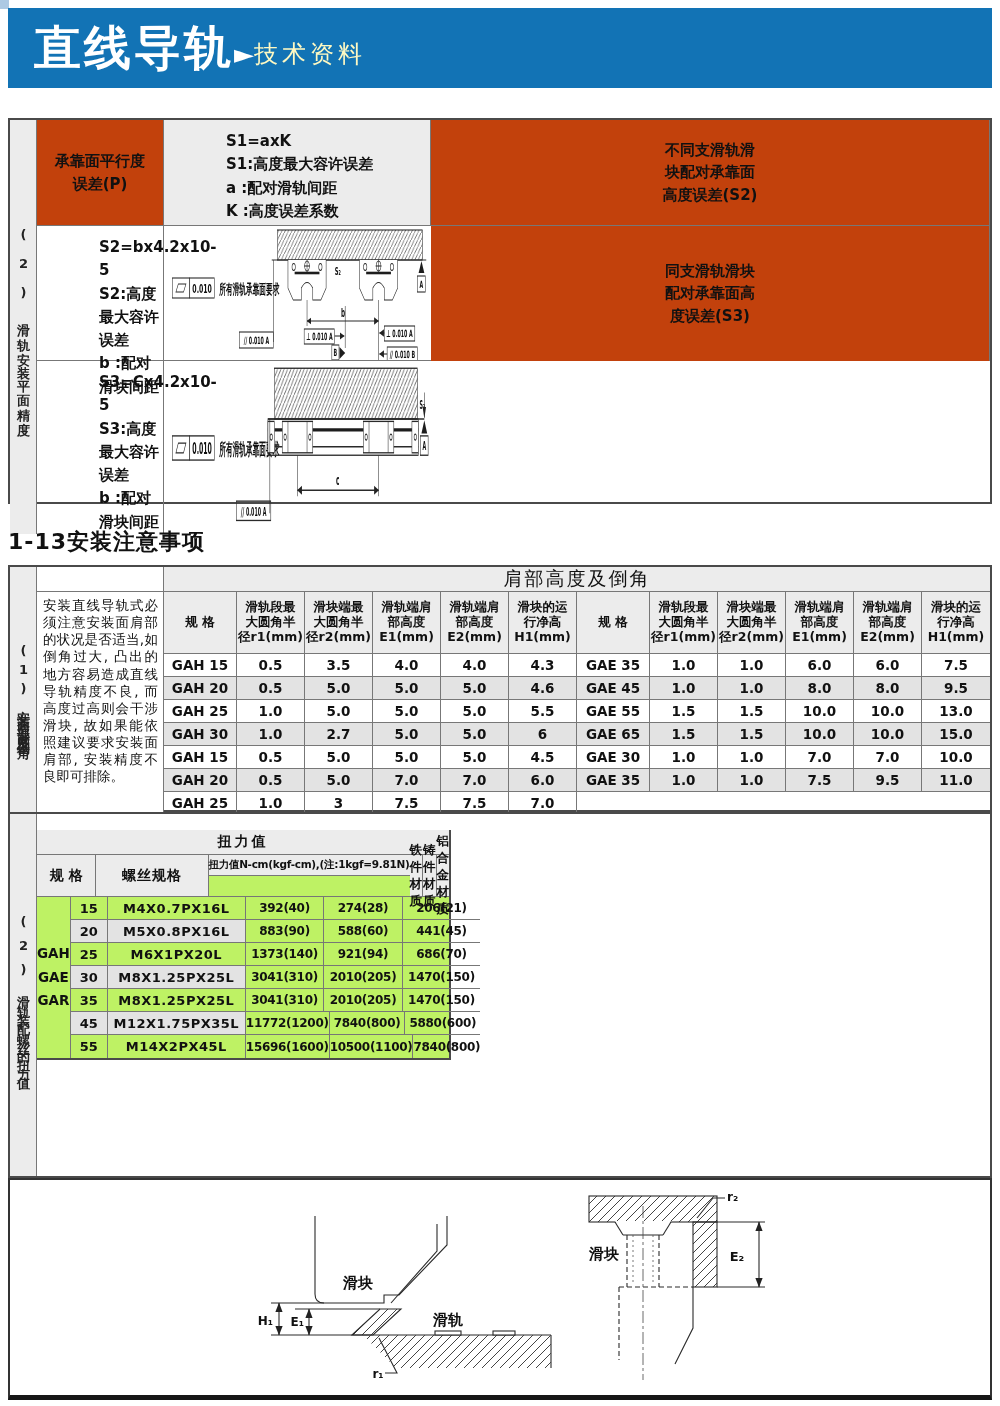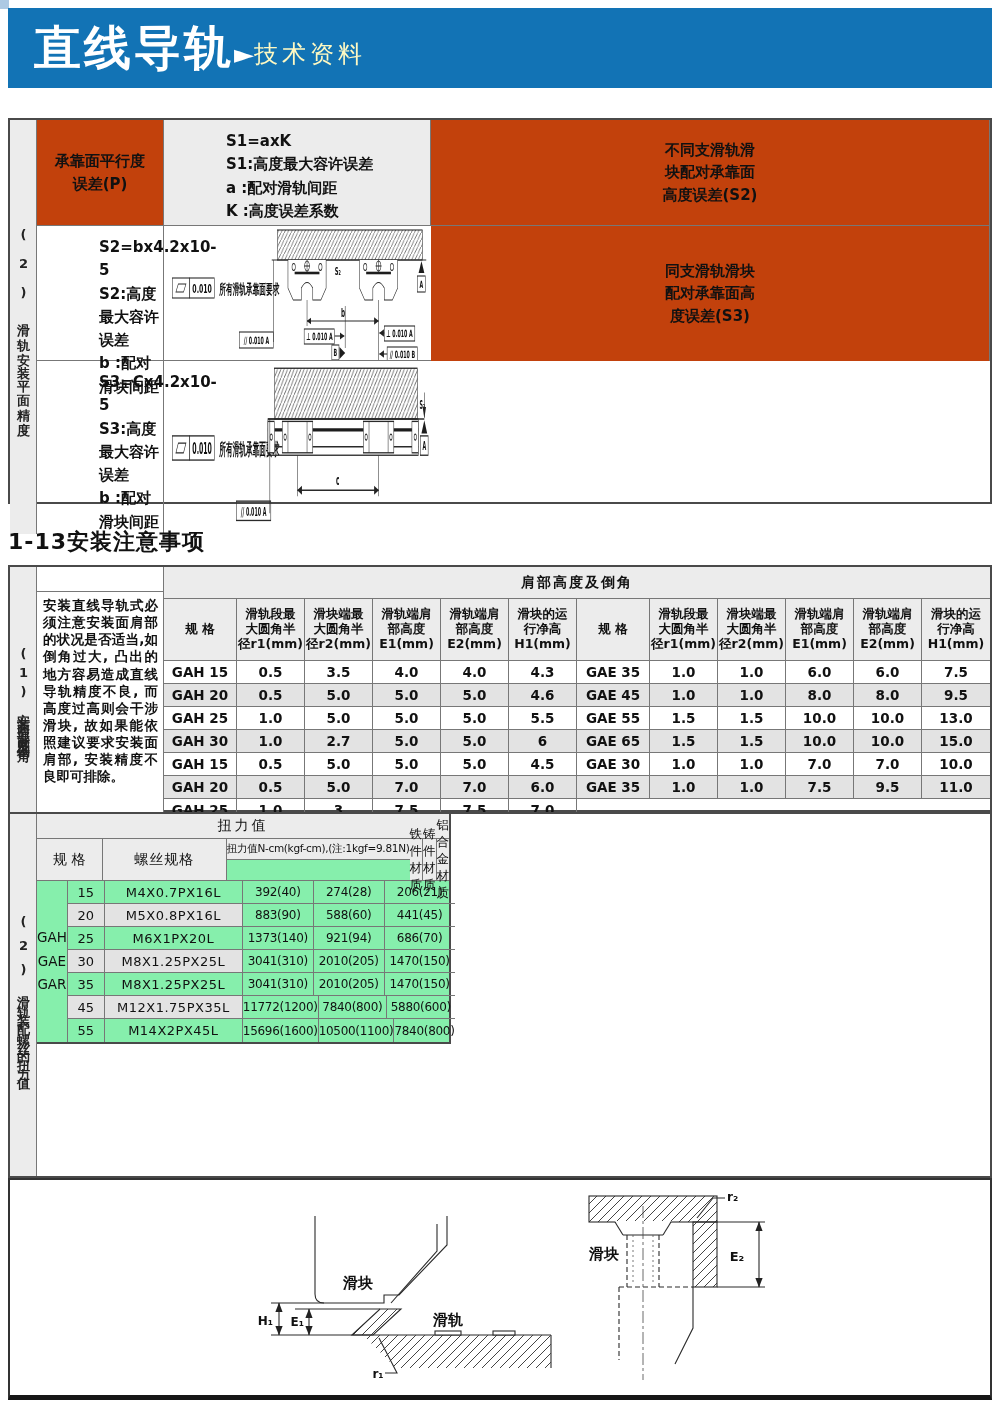--- a/index.html
+++ b/index.html
@@ -45,8 +45,8 @@
   .para-top{height:25px;border-bottom:1px solid #777}
   .para-body{flex:1;padding:5px 5px 0 6px;font-size:13.5px;font-weight:bold;line-height:1.27;text-align:justify}
   .data-area{display:flex;flex-direction:column}
-  .span-head{height:32px;background:#ececec;border-bottom:1px solid #777;display:flex;align-items:center;
-             justify-content:center;font-size:14px;font-weight:bold;letter-spacing:2px}
+  .span-head{height:25px;background:#ececec;border-bottom:1px solid #777;display:flex;align-items:center;
+             justify-content:center;font-size:19px;font-weight:normal;letter-spacing:2px}
   .halves{flex:1;display:flex}
   .half{width:50%;display:flex;flex-direction:column}
   .hrow{display:grid;grid-template-columns:73px repeat(5,1fr);height:62px}

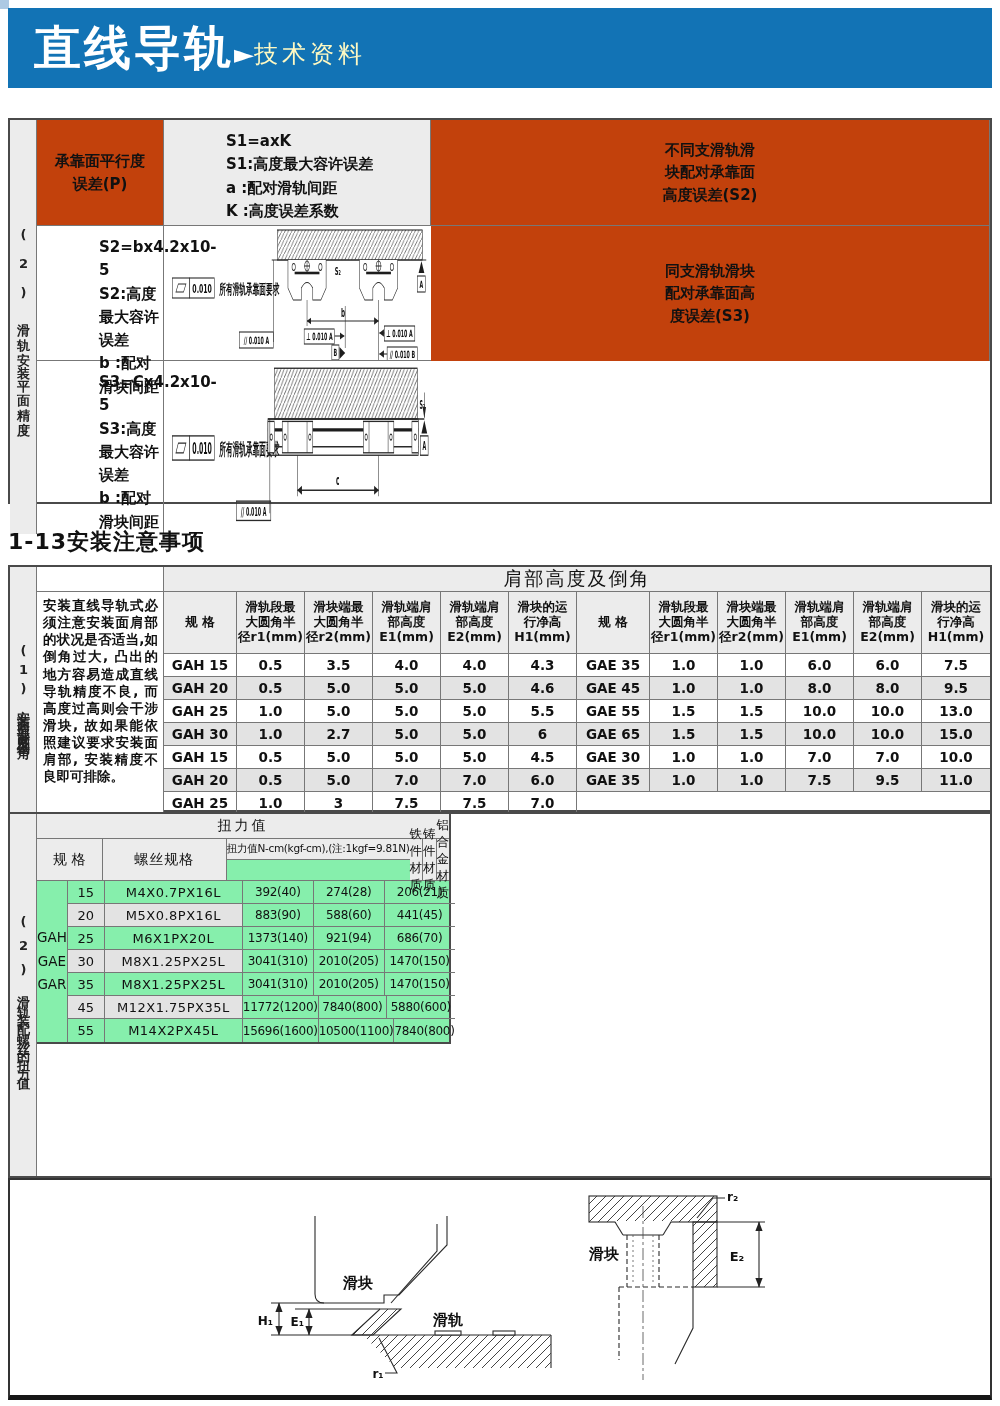--- a/index.html
+++ b/index.html
@@ -43,7 +43,7 @@
   #sec-shoulder .vstrip{letter-spacing:4px}
   .para-col{border-right:1px solid #777;display:flex;flex-direction:column;background:#fff}
   .para-top{height:25px;border-bottom:1px solid #777}
-  .para-body{flex:1;padding:5px 5px 0 6px;font-size:13.5px;font-weight:bold;line-height:1.27;text-align:justify}
+  .para-body{flex:1;padding:5px 5px 0 6px;font-size:13.5px;font-weight:normal;line-height:1.27;text-align:justify}
   .data-area{display:flex;flex-direction:column}
   .span-head{height:25px;background:#ececec;border-bottom:1px solid #777;display:flex;align-items:center;
              justify-content:center;font-size:19px;font-weight:normal;letter-spacing:2px}

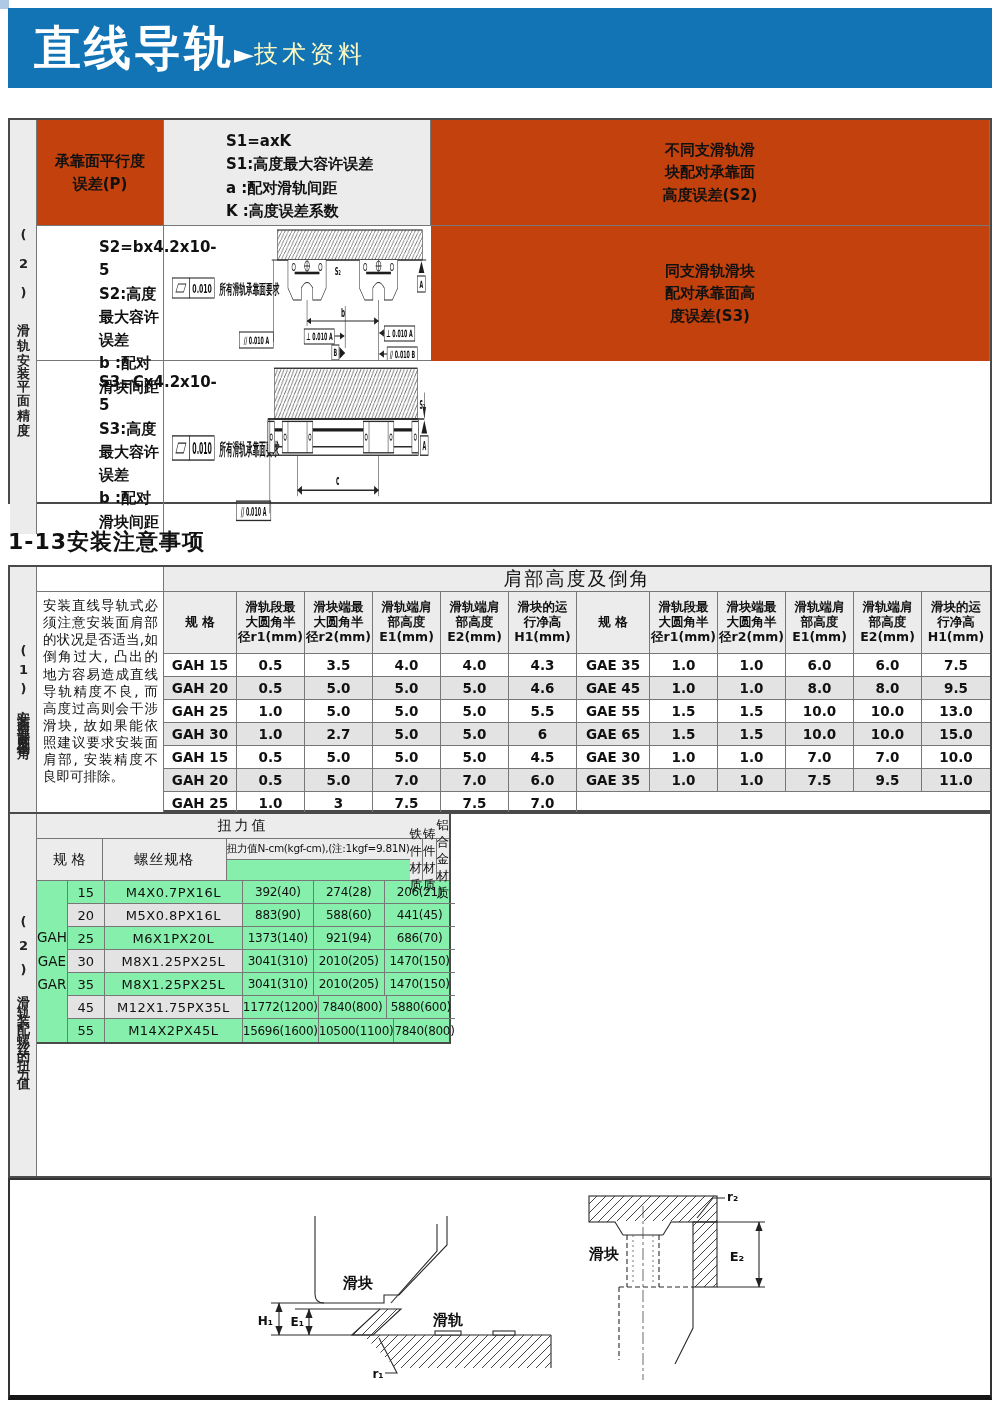--- a/index.html
+++ b/index.html
@@ -62,8 +62,8 @@
   #sec-torque .vstrip{letter-spacing:9px}
   .para-body2{flex:1;display:flex;align-items:center;padding:0 6px;font-size:13.5px;font-weight:bold;line-height:2.15;text-align:justify}
   .torque-wrap{position:relative;background:#fff}
-  .torque-table{position:absolute;left:0;top:0;width:414px;border-right:2px solid #4a4a4a;border-bottom:2px solid #4a4a4a;
-                background:#86efac;font-weight:normal}
+  .torque-table{position:absolute;left:0;top:16px;width:414px;border-right:2px solid #4a4a4a;border-bottom:2px solid #4a4a4a;
+                background:#bef264;font-weight:bold}
   .t-title{height:25px;background:#ececec;border-bottom:1px solid #777;display:flex;align-items:center;
            justify-content:center;font-size:14px;letter-spacing:3px}
   .t-head{display:flex;height:42px;border-bottom:1px solid #777}

